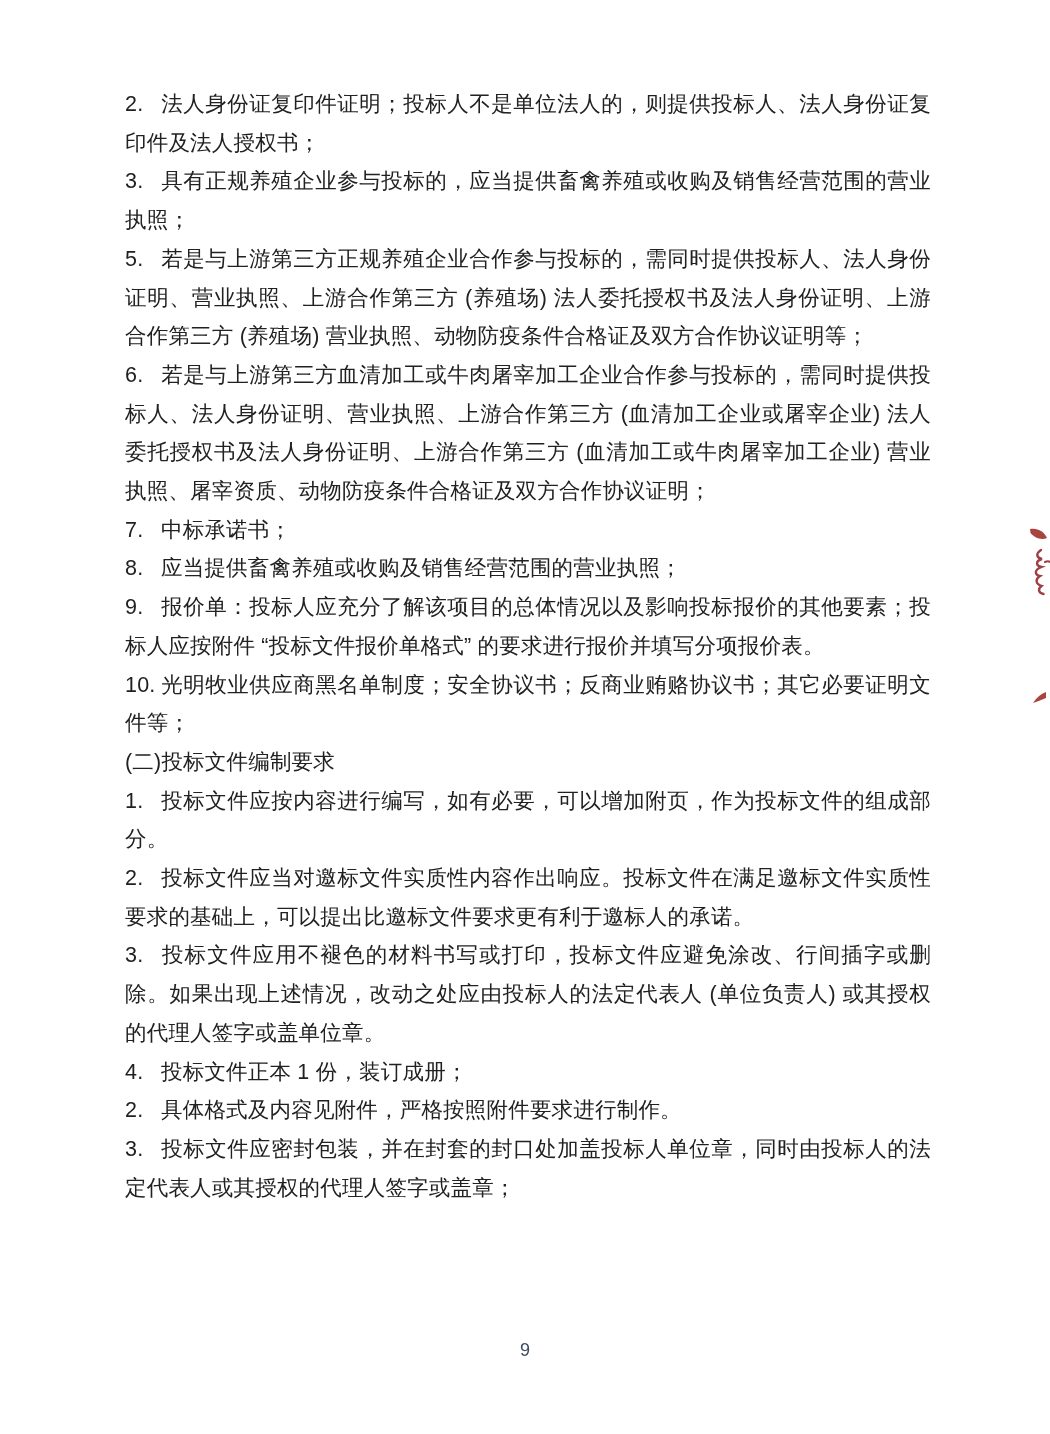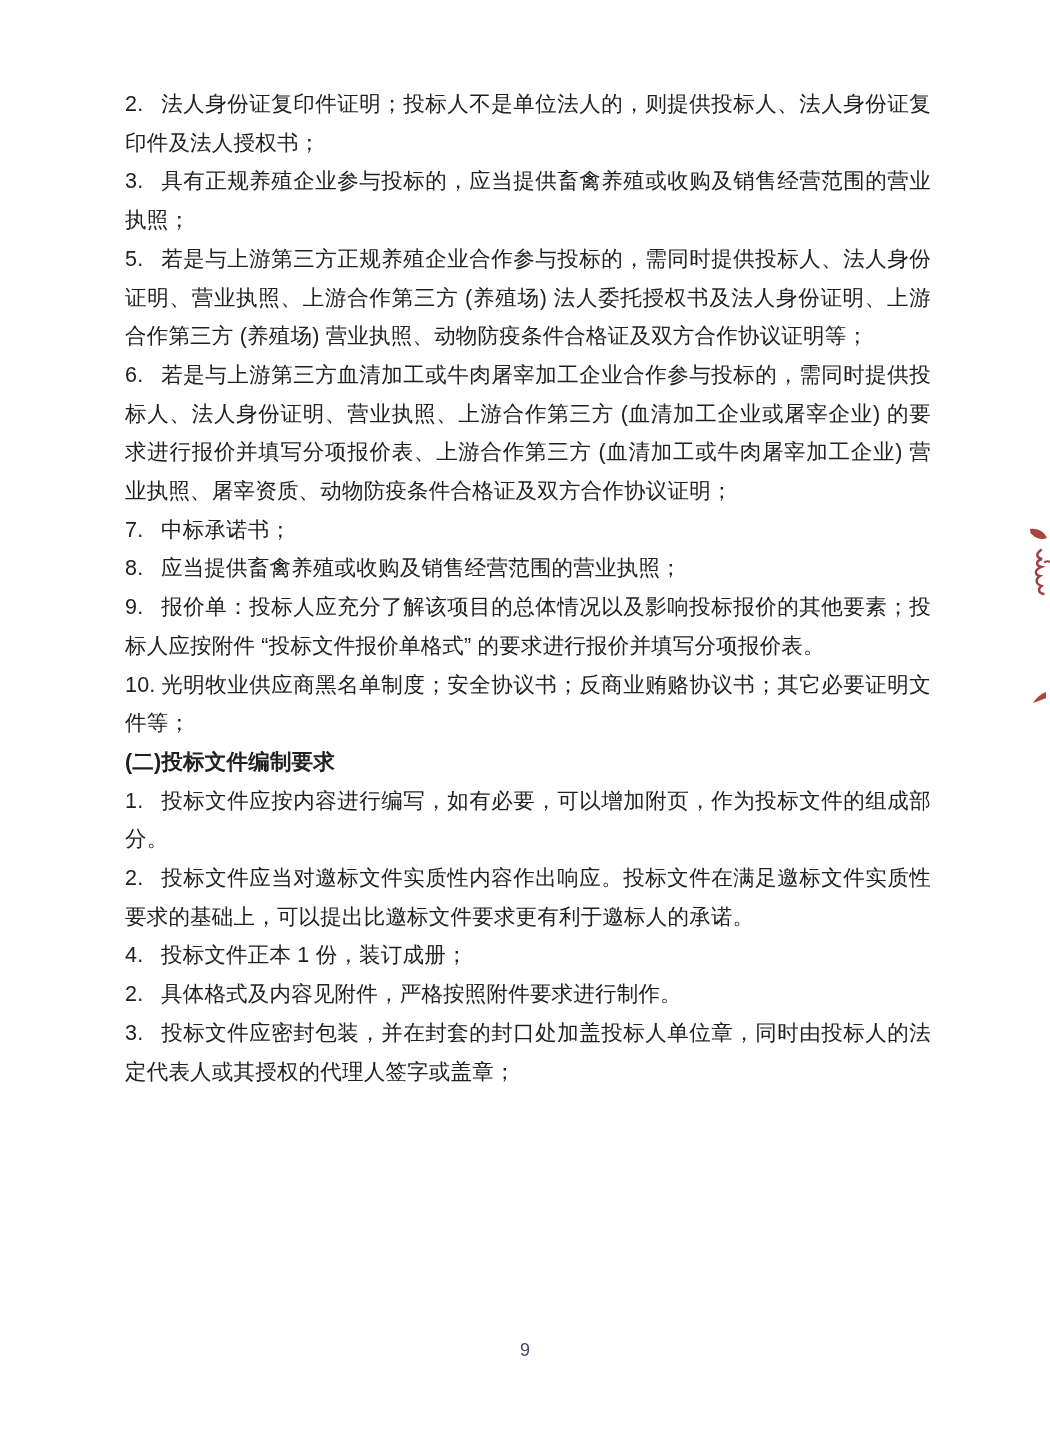--- a/index.html
+++ b/index.html
@@ -72,7 +72,7 @@
 
     <p class="item"><span class="num">5.</span><span>若是与上游第三方正规养殖企业合作参与投标的，需同时提供投标人、法人身份证明、营业执照、上游合作第三方 (养殖场) 法人委托授权书及法人身份证明、上游合作第三方 (养殖场) 营业执照、动物防疫条件合格证及双方合作协议证明等；</span></p>
 
-    <p class="item"><span class="num">6.</span><span>若是与上游第三方血清加工或牛肉屠宰加工企业合作参与投标的，需同时提供投标人、法人身份证明、营业执照、上游合作第三方 (血清加工企业或屠宰企业) 的要求进行报价并填写分项报价表、上游合作第三方 (血清加工或牛肉屠宰加工企业) 营业执照、屠宰资质、动物防疫条件合格证及双方合作协议证明；</span></p>
+    <p class="item"><span class="num">6.</span><span>若是与上游第三方血清加工或牛肉屠宰加工企业合作参与投标的，需同时提供投标人、法人身份证明、营业执照、上游合作第三方 (血清加工企业或屠宰企业) 法人委托授权书及法人身份证明、上游合作第三方 (血清加工或牛肉屠宰加工企业) 营业执照、屠宰资质、动物防疫条件合格证及双方合作协议证明；</span></p>
 
     <p class="item"><span class="num">7.</span><span>中标承诺书；</span></p>
 

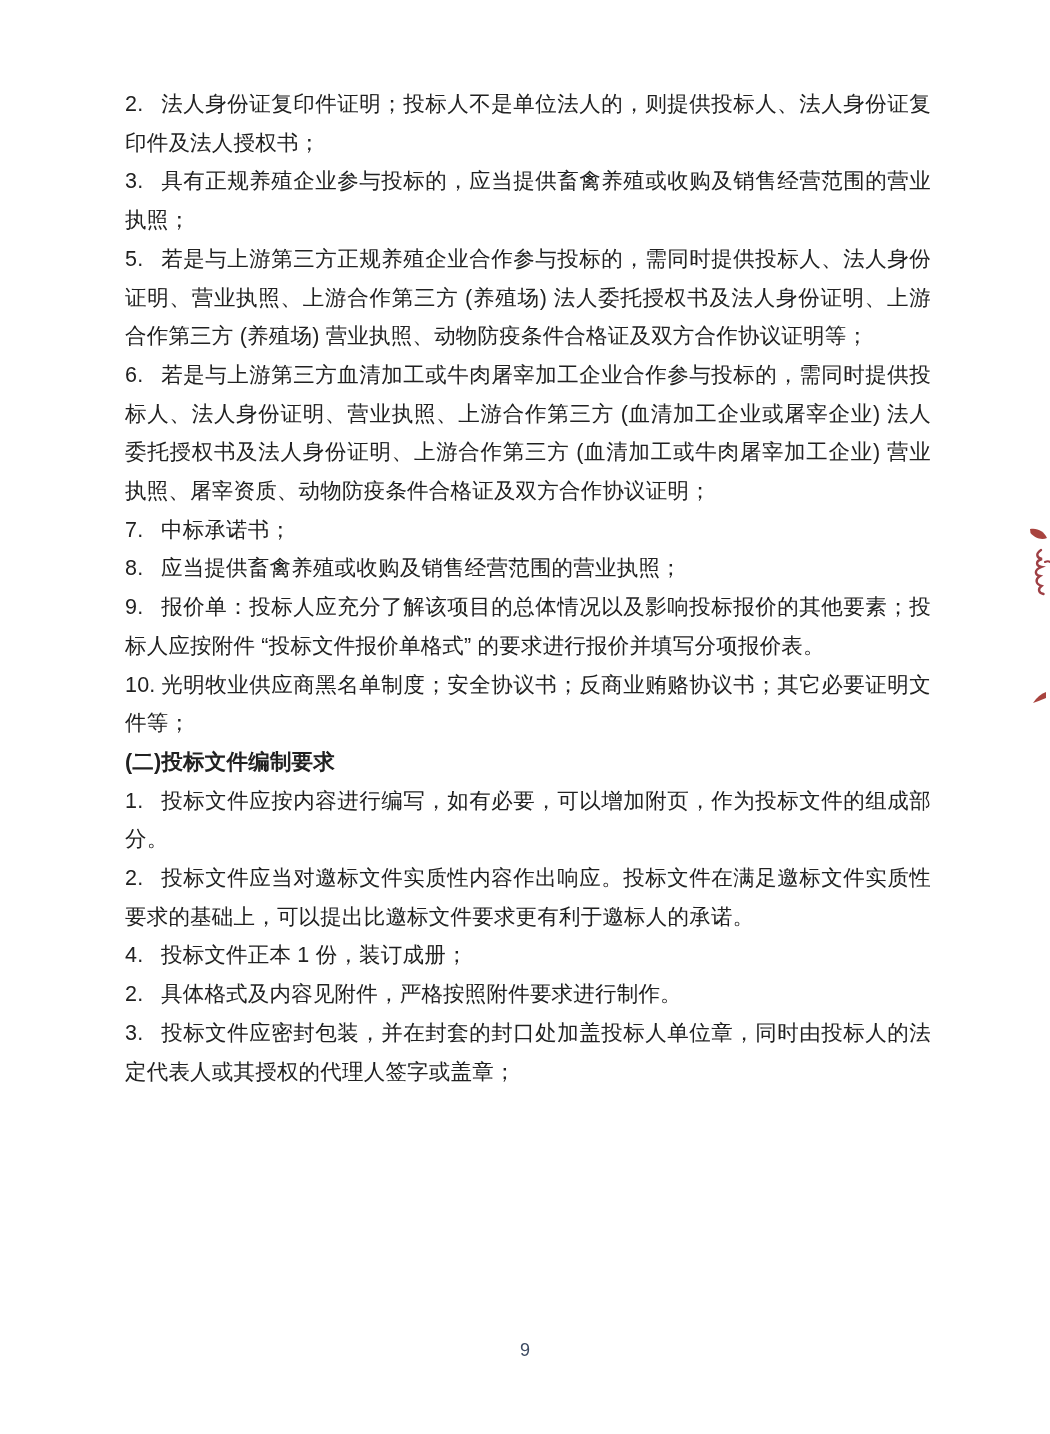--- a/index.html
+++ b/index.html
@@ -39,7 +39,7 @@
     min-width: 36px;
   }
   .heading {
-    font-weight: 700;
+    font-weight: 400;
   }
   .pageno {
     position: absolute;

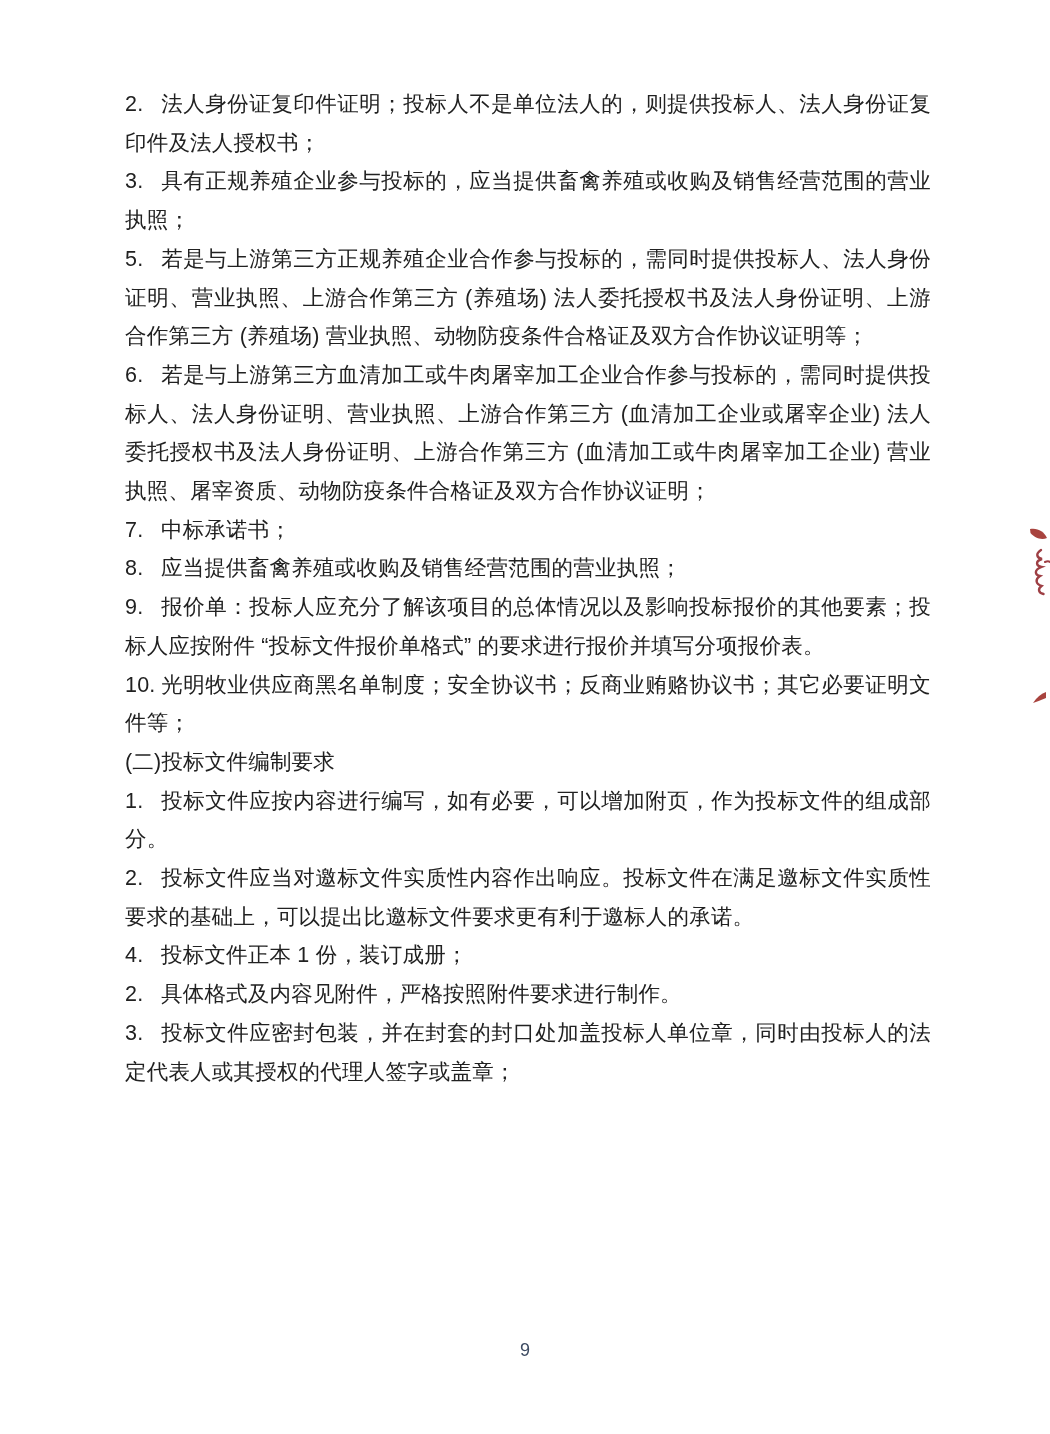--- a/index.html
+++ b/index.html
@@ -88,6 +88,7 @@
 
     <p class="item"><span class="num">2.</span><span>投标文件应当对邀标文件实质性内容作出响应。投标文件在满足邀标文件实质性要求的基础上，可以提出比邀标文件要求更有利于邀标人的承诺。</span></p>
 
+    <p class="item"><span class="num">3.</span><span>投标文件应用不褪色的材料书写或打印，投标文件应避免涂改、行间插字或删除。如果出现上述情况，改动之处应由投标人的法定代表人 (单位负责人) 或其授权的代理人签字或盖单位章。</span></p>
 
     <p class="item"><span class="num">4.</span><span>投标文件正本 1 份，装订成册；</span></p>
 

